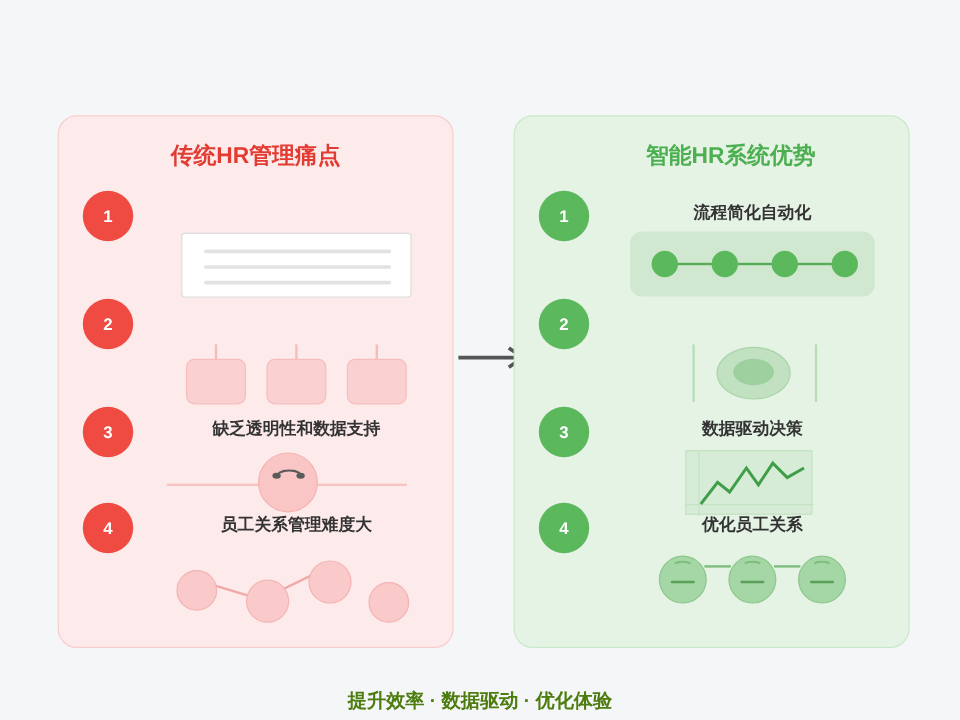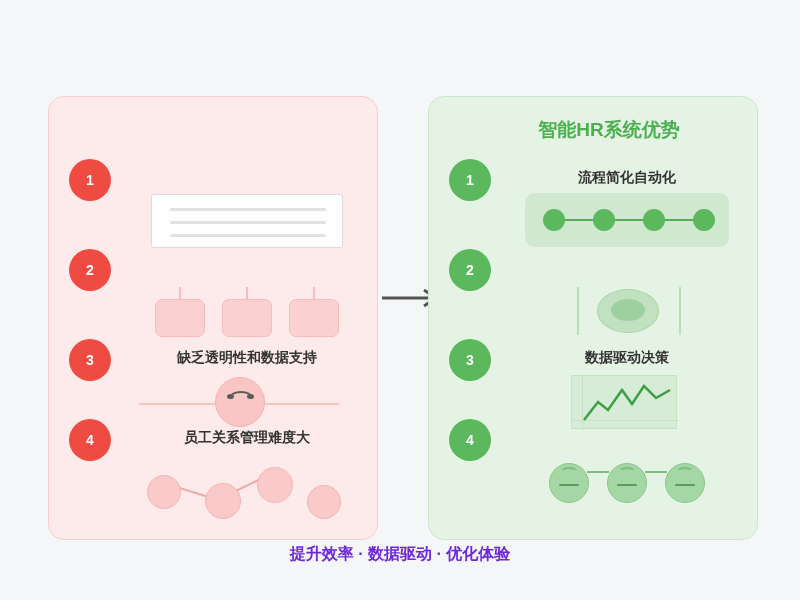--- a/index.html
+++ b/index.html
@@ -194,6 +194,7 @@
 
 
   <div class="panel panel-left">
+    <div class="panel-title">传统HR管理痛点</div>
 
     <div class="item item-1">
       <div class="badge">1</div>

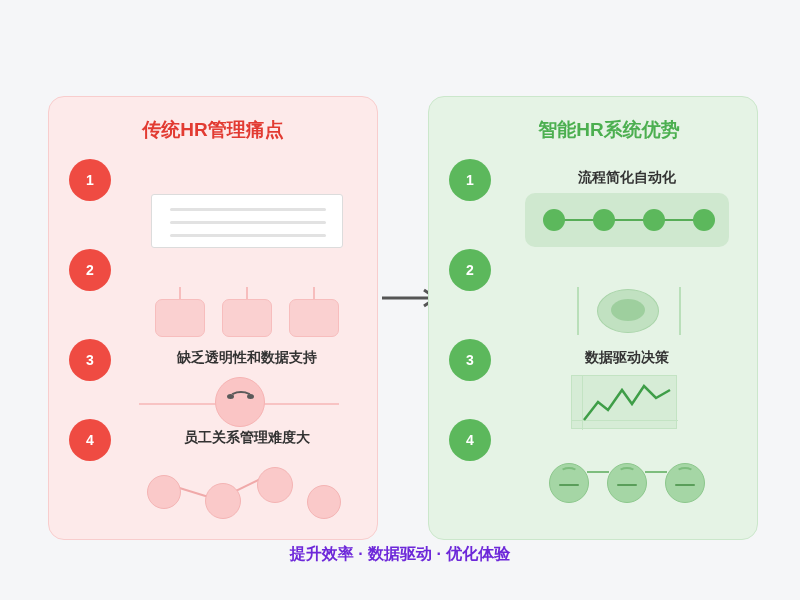--- a/index.html
+++ b/index.html
@@ -298,6 +298,7 @@
 
     <div class="item item-4">
       <div class="badge">4</div>
+      <div class="item-label">优化员工关系</div>
       <div class="art">
         <div class="smile-link q1"></div>
         <div class="smile-link q2"></div>

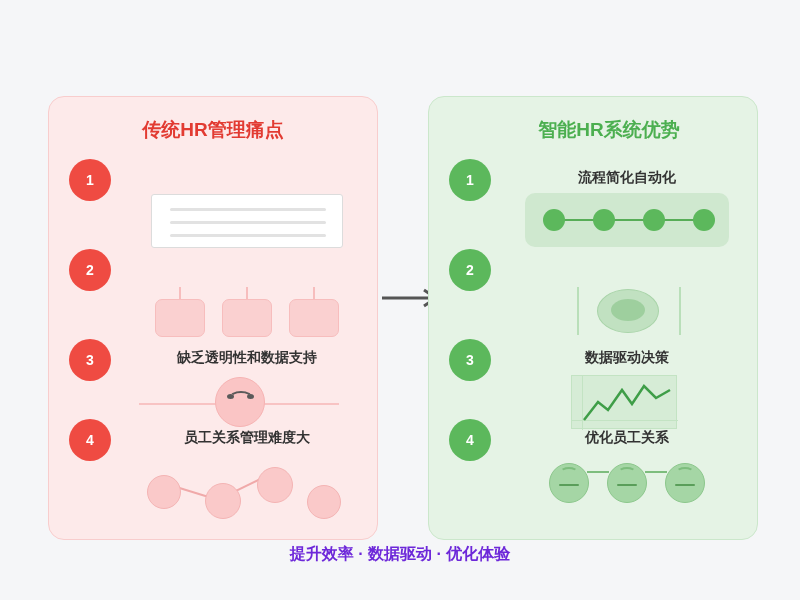--- a/index.html
+++ b/index.html
@@ -183,8 +183,8 @@
   .arrow { position: absolute; left: 380px; top: 286px; width: 62px; height: 24px; }
 
   .footer {
-    position: absolute; top: 544px; left: 0; width: 800px;
-    text-align: center; font-size: 16px; font-weight: bold; color: #6d28d9;
+    position: absolute; top: 574px; left: 0; width: 800px;
+    text-align: center; font-size: 16px; font-weight: bold; color: #4d7c0f;
   }
 </style>
 </head>

